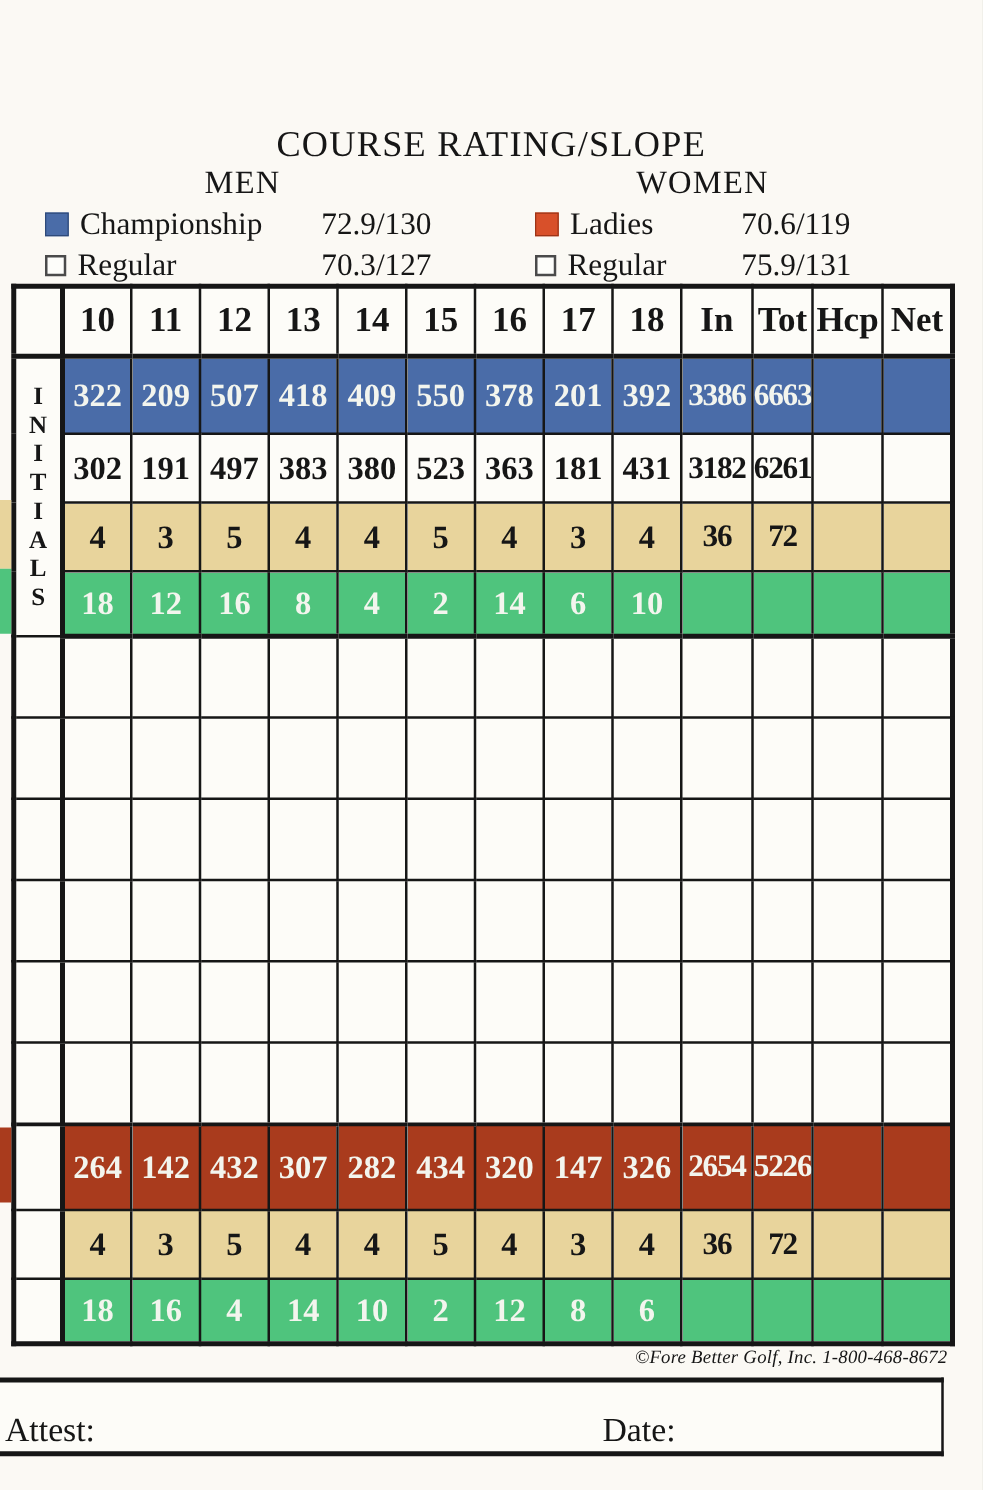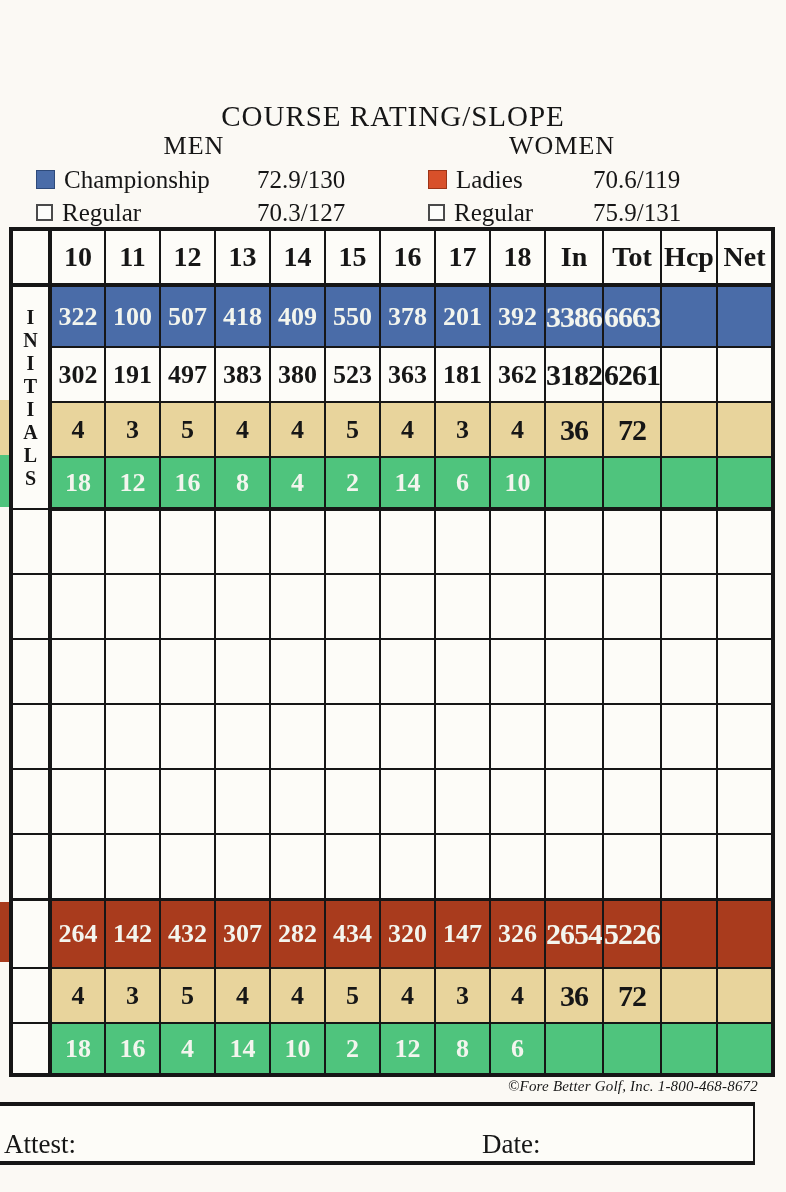--- a/index.html
+++ b/index.html
@@ -171,7 +171,7 @@
 L
 S</th>
           <td>322</td>
-          <td>100</td>
+          <td>209</td>
           <td>507</td>
           <td>418</td>
           <td>409</td>

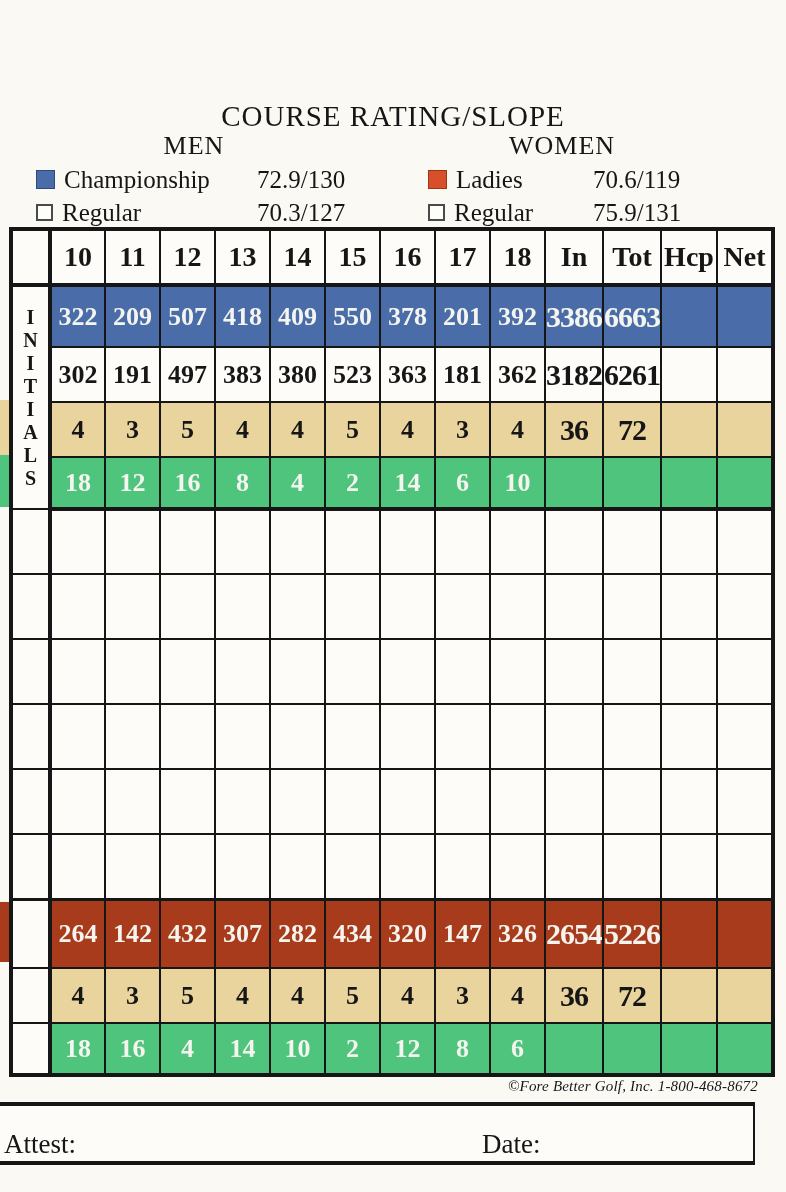--- a/index.html
+++ b/index.html
@@ -61,7 +61,7 @@
     color:var(--ink) !important;
   }
   .side-label{font-size:20px;line-height:23px;white-space:pre-line;font-weight:bold;}
-  .score-table td.sum{font-size:30px;letter-spacing:-1px;}
+  .score-table td.sum{font-size:25px;letter-spacing:-1px;}
 
   
   .bleed{position:absolute;left:0;width:9px;}

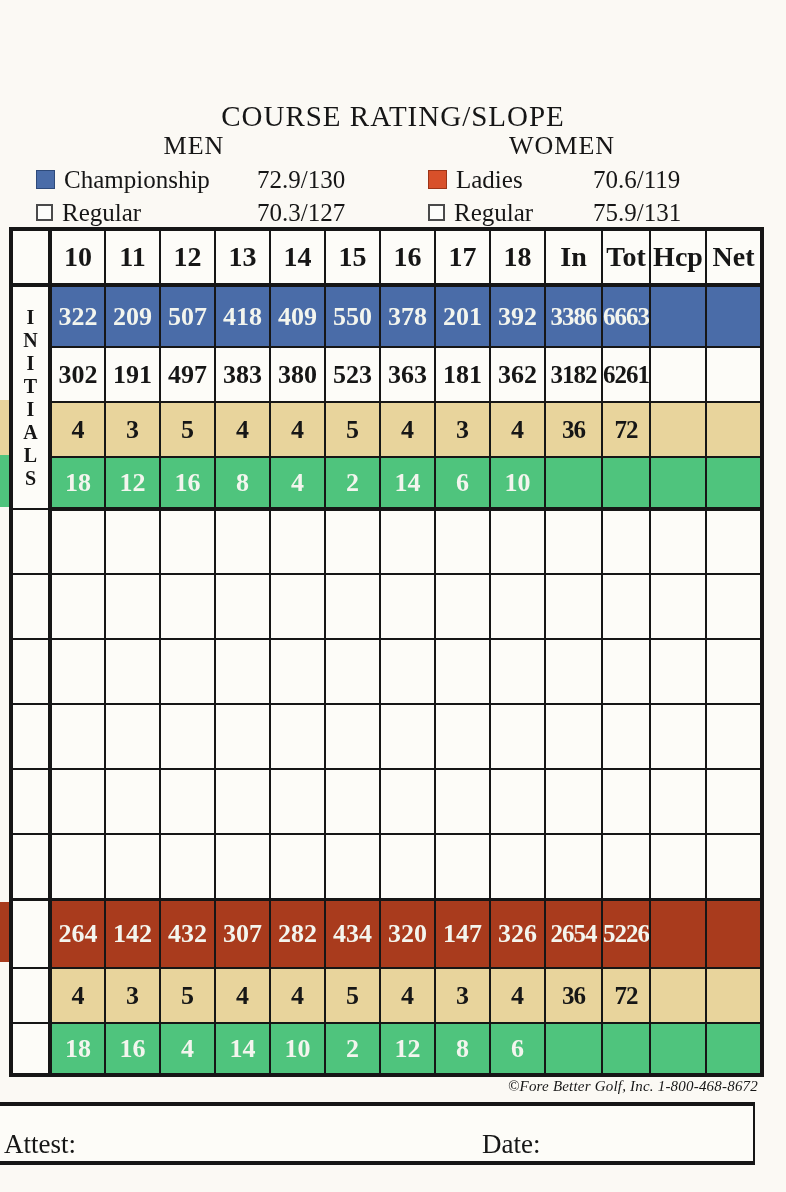--- a/index.html
+++ b/index.html
@@ -193,7 +193,7 @@
           <td>523</td>
           <td>363</td>
           <td>181</td>
-          <td>362</td>
+          <td>431</td>
           <td class="sum">3182</td>
           <td class="sum">6261</td>
           <td></td>

